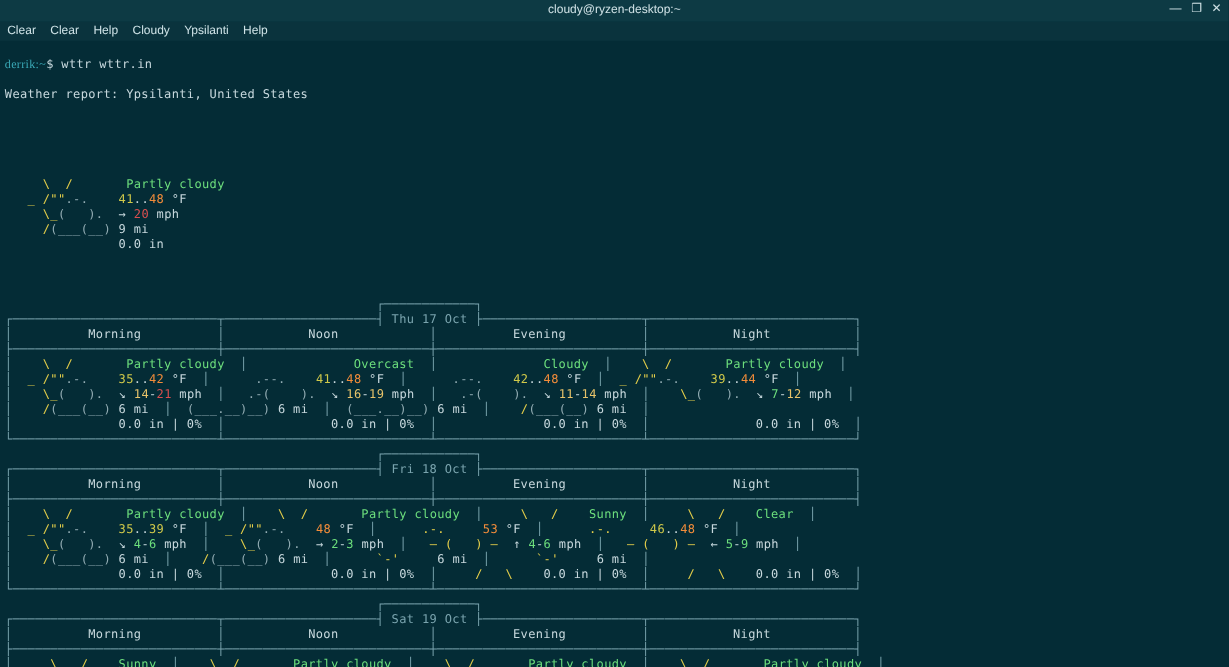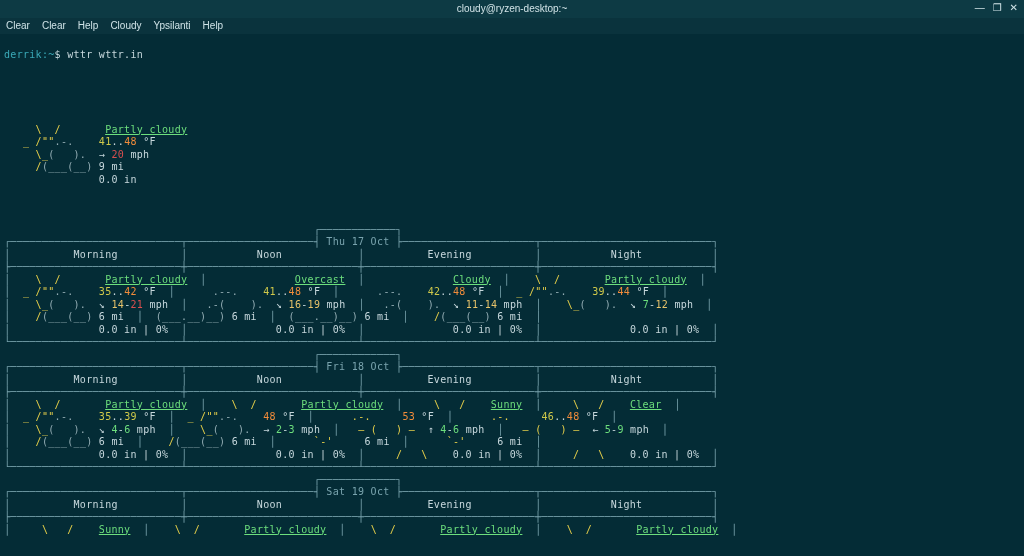--- a/index.html
+++ b/index.html
@@ -48,7 +48,7 @@
     white-space: pre;
     letter-spacing: 0.3px;
   }
-  .prompt-user { color: #3aa9b7; }
+  .prompt-user { color: #3aa9b7; font-family: Liberation Serif, serif; }
   .border-c { color: #7aa4ae; }
   .cond { color: #6ddf7d; text-decoration: underline; }
   .temp-lo { color: #d0c94a; }

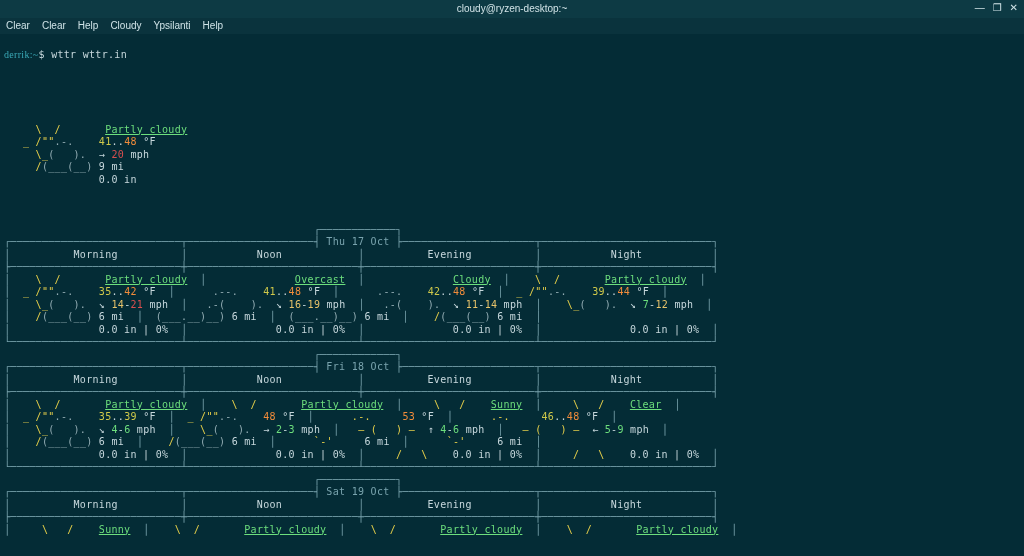--- a/index.html
+++ b/index.html
@@ -83,6 +83,7 @@
 
 <div class="term">
 <div><span class="prompt-user">derrik:~</span><span>$ </span><span>wttr wttr.in</span></div>
+<div>Weather report: Ypsilanti, United States</div>
 <div>&nbsp;</div>
 
 

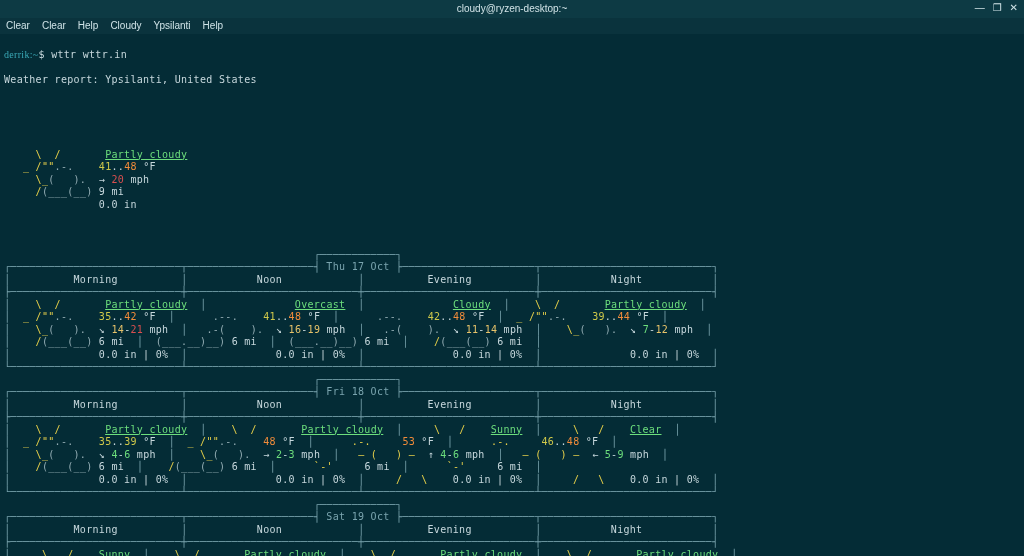--- a/index.html
+++ b/index.html
@@ -50,7 +50,7 @@
   }
   .prompt-user { color: #3aa9b7; font-family: Liberation Serif, serif; }
   .border-c { color: #7aa4ae; }
-  .cond { color: #6ddf7d; text-decoration: underline; }
+  .cond { color: #6ddf7d; }
   .temp-lo { color: #d0c94a; }
   .temp-hi { color: #f28c3a; text-align: right; }
   .wind { color: #e7c36a; }

